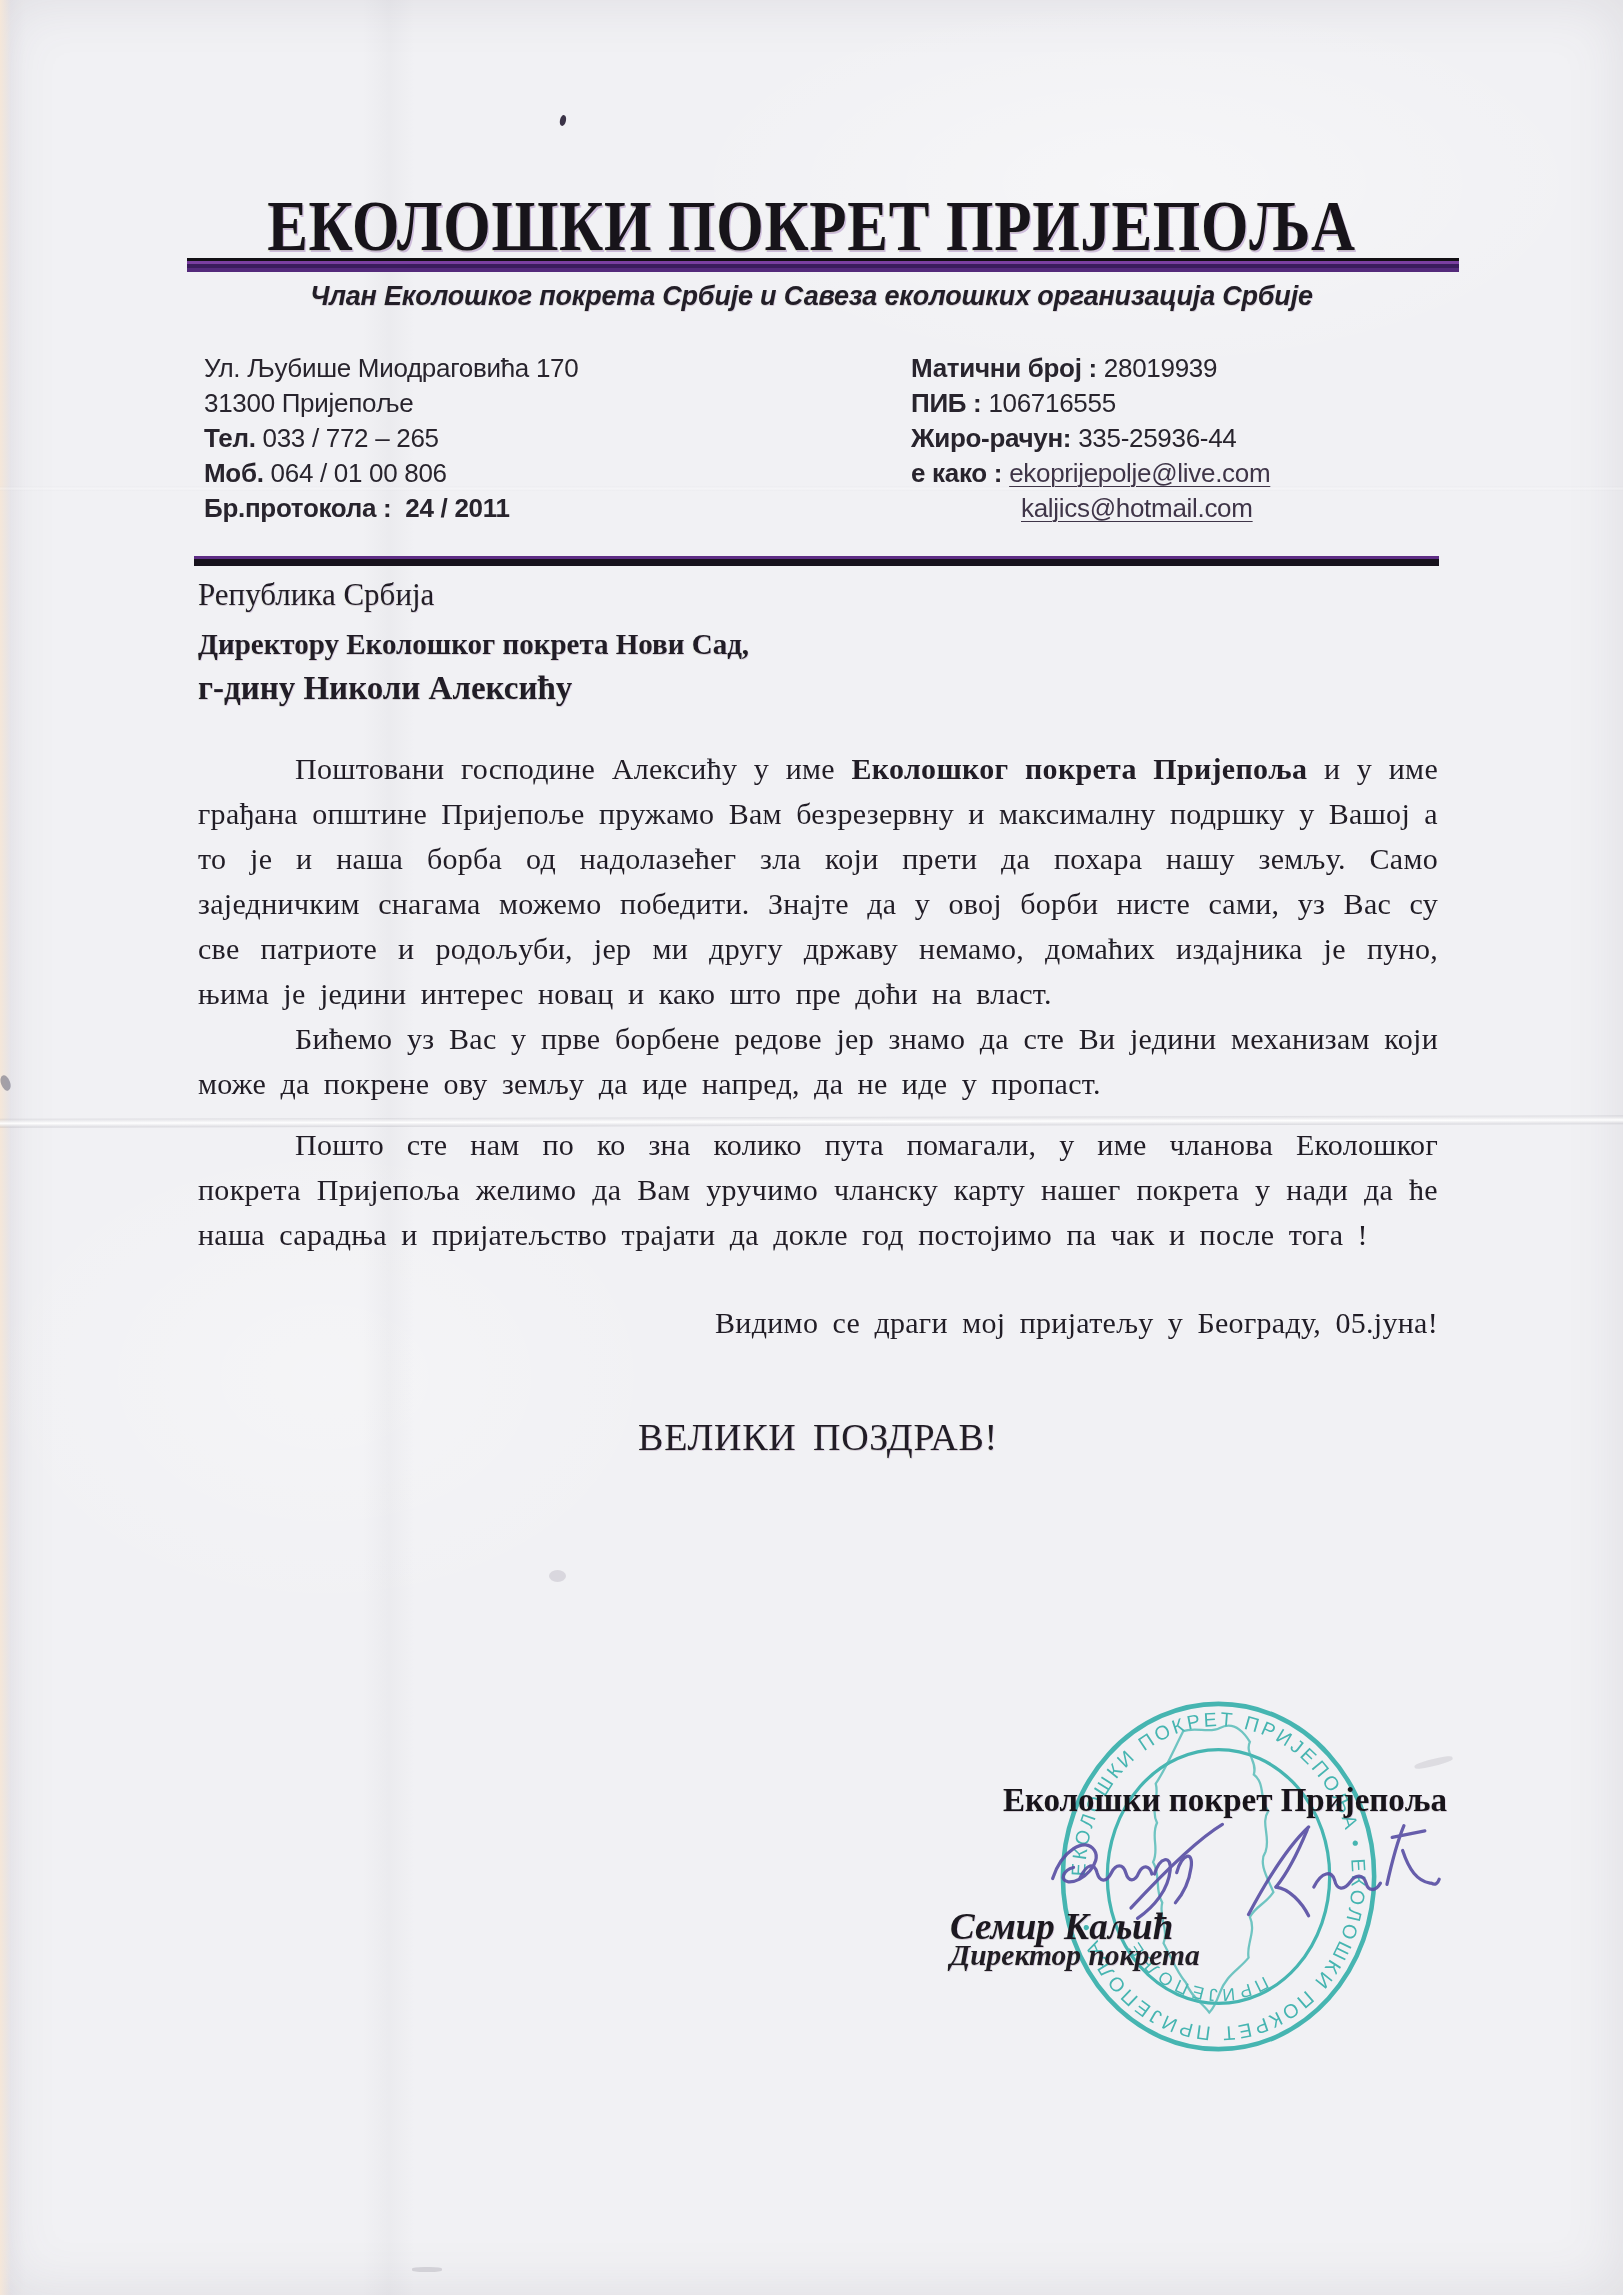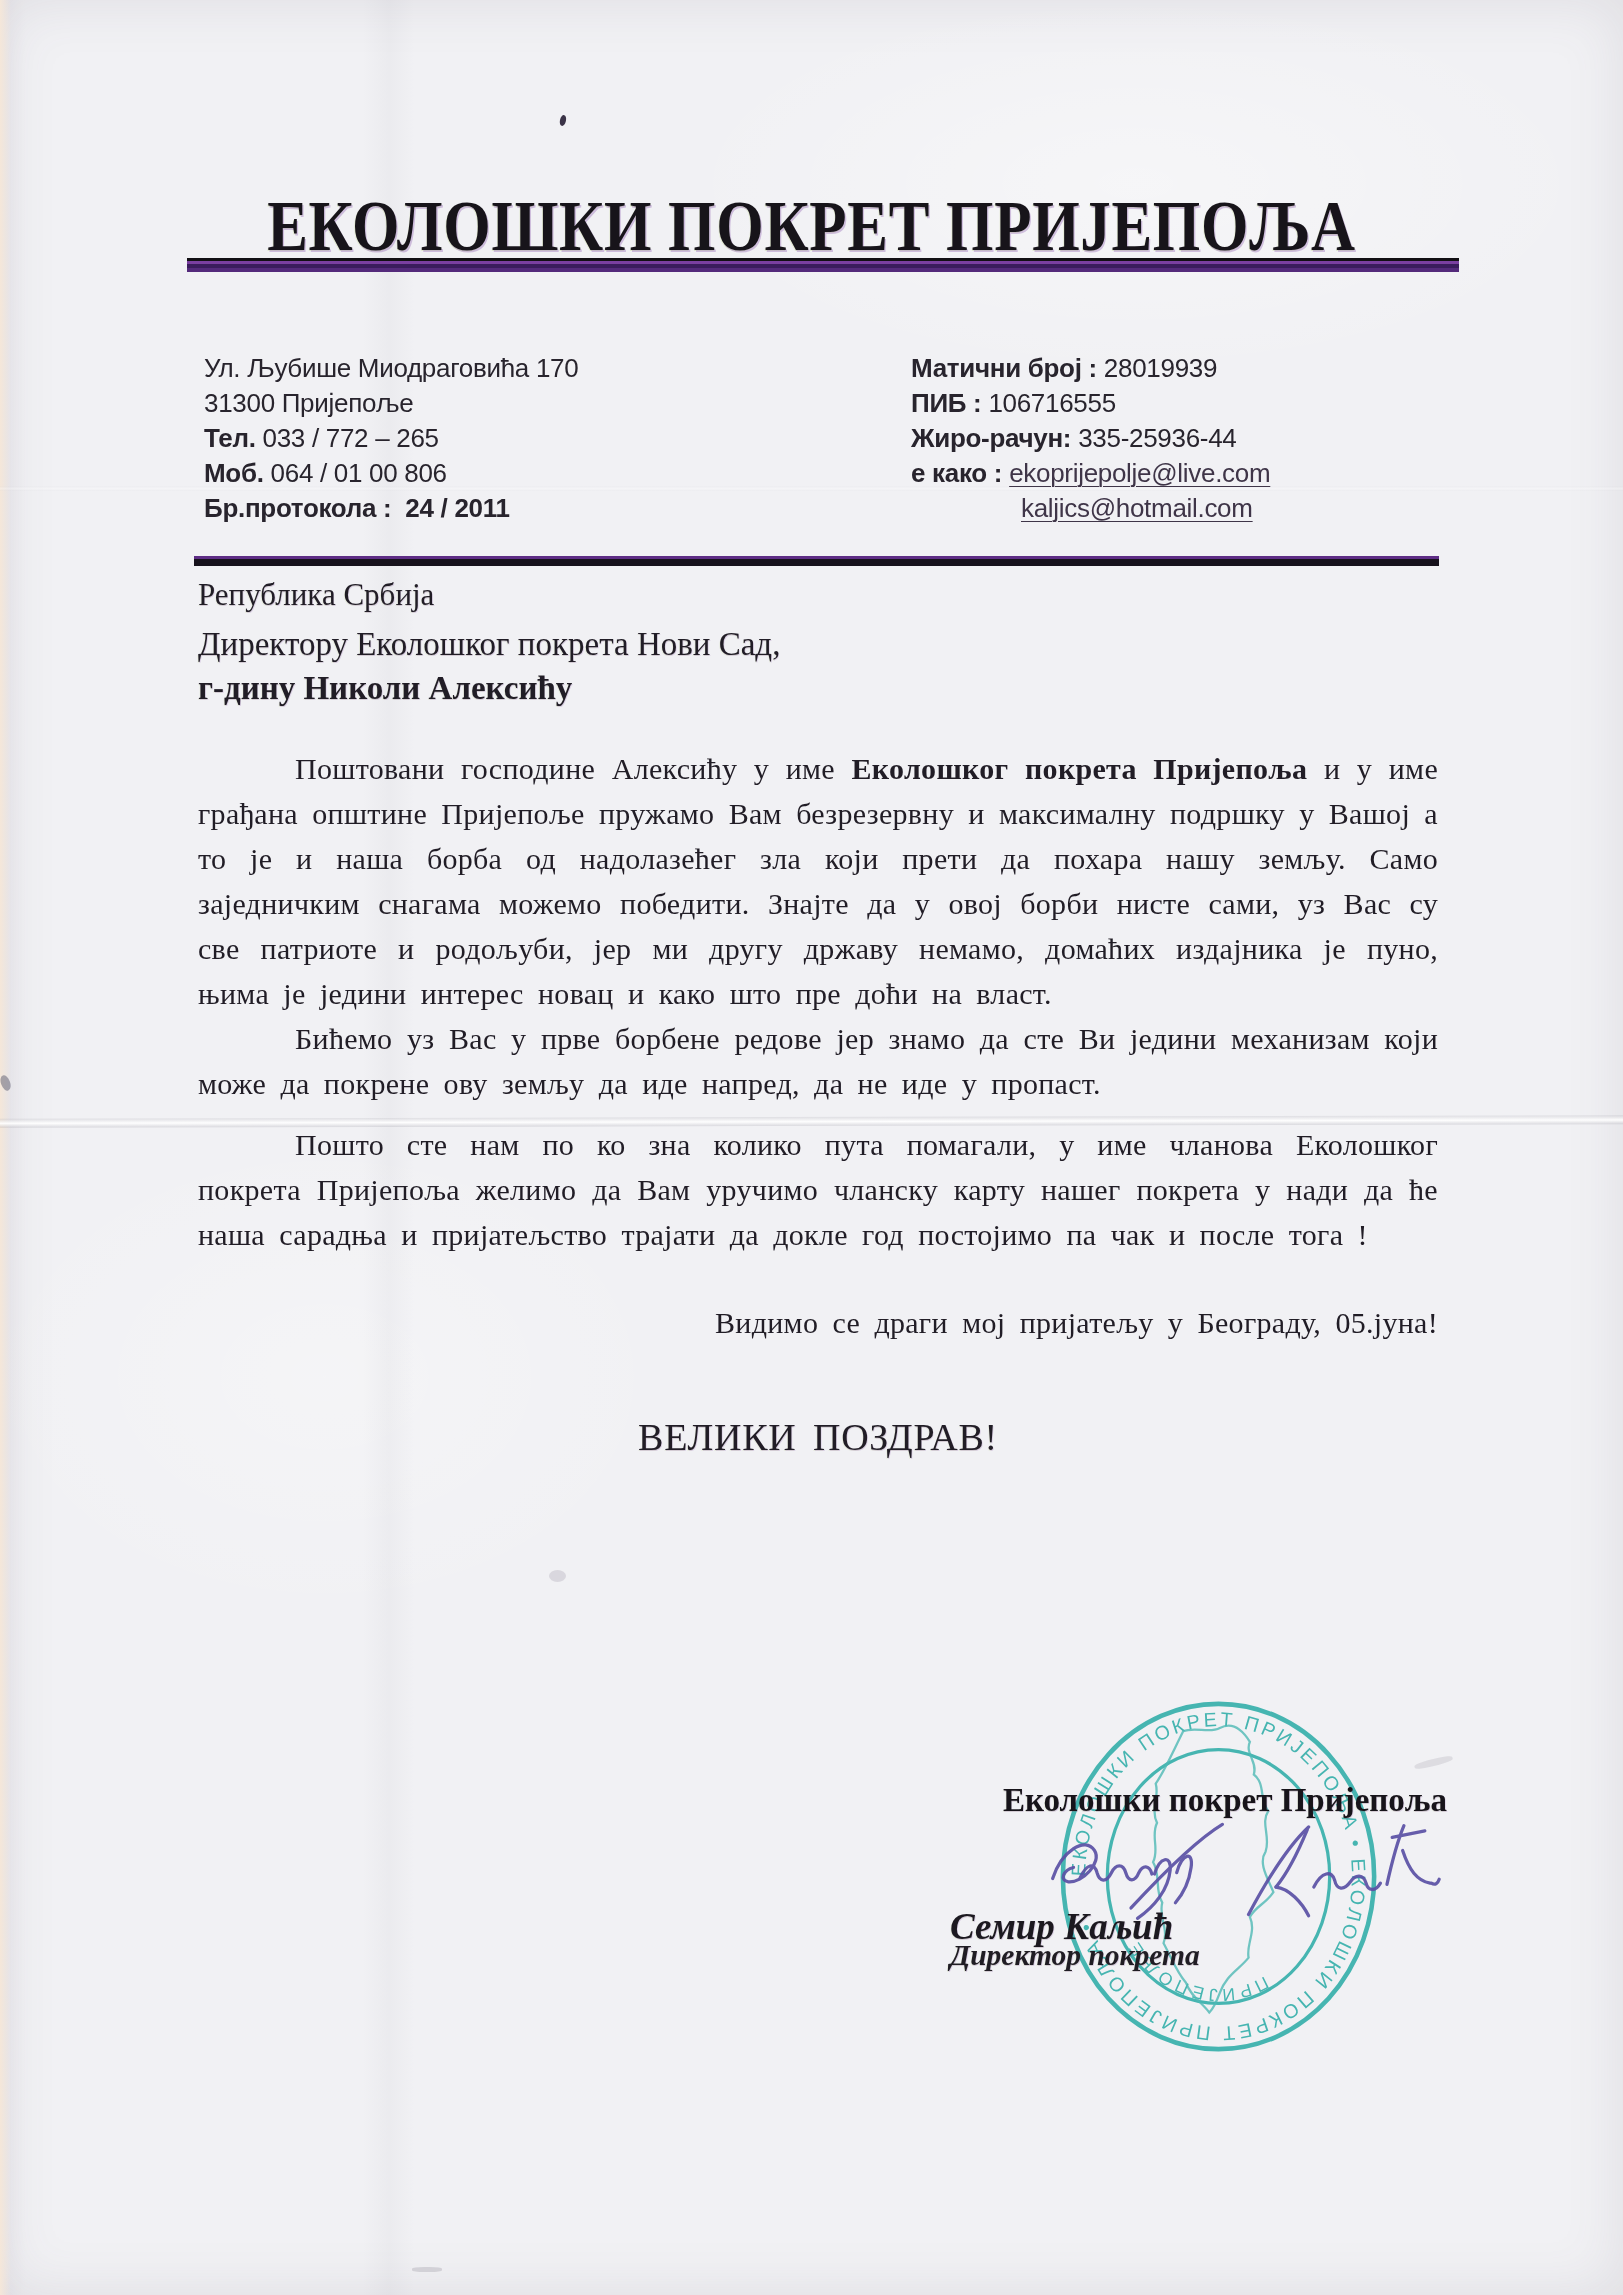--- a/index.html
+++ b/index.html
@@ -100,6 +100,7 @@
 
   <h1 class="title fringe">ЕКОЛОШКИ ПОКРЕТ ПРИЈЕПОЉА</h1>
   <div class="rule-title"></div>
+  <div class="subtitle fringe-lite">Члан Еколошког покрета Србије и Савеза еколошких организација Србије</div>
 
   <div class="cols">
     <div class="col-left">

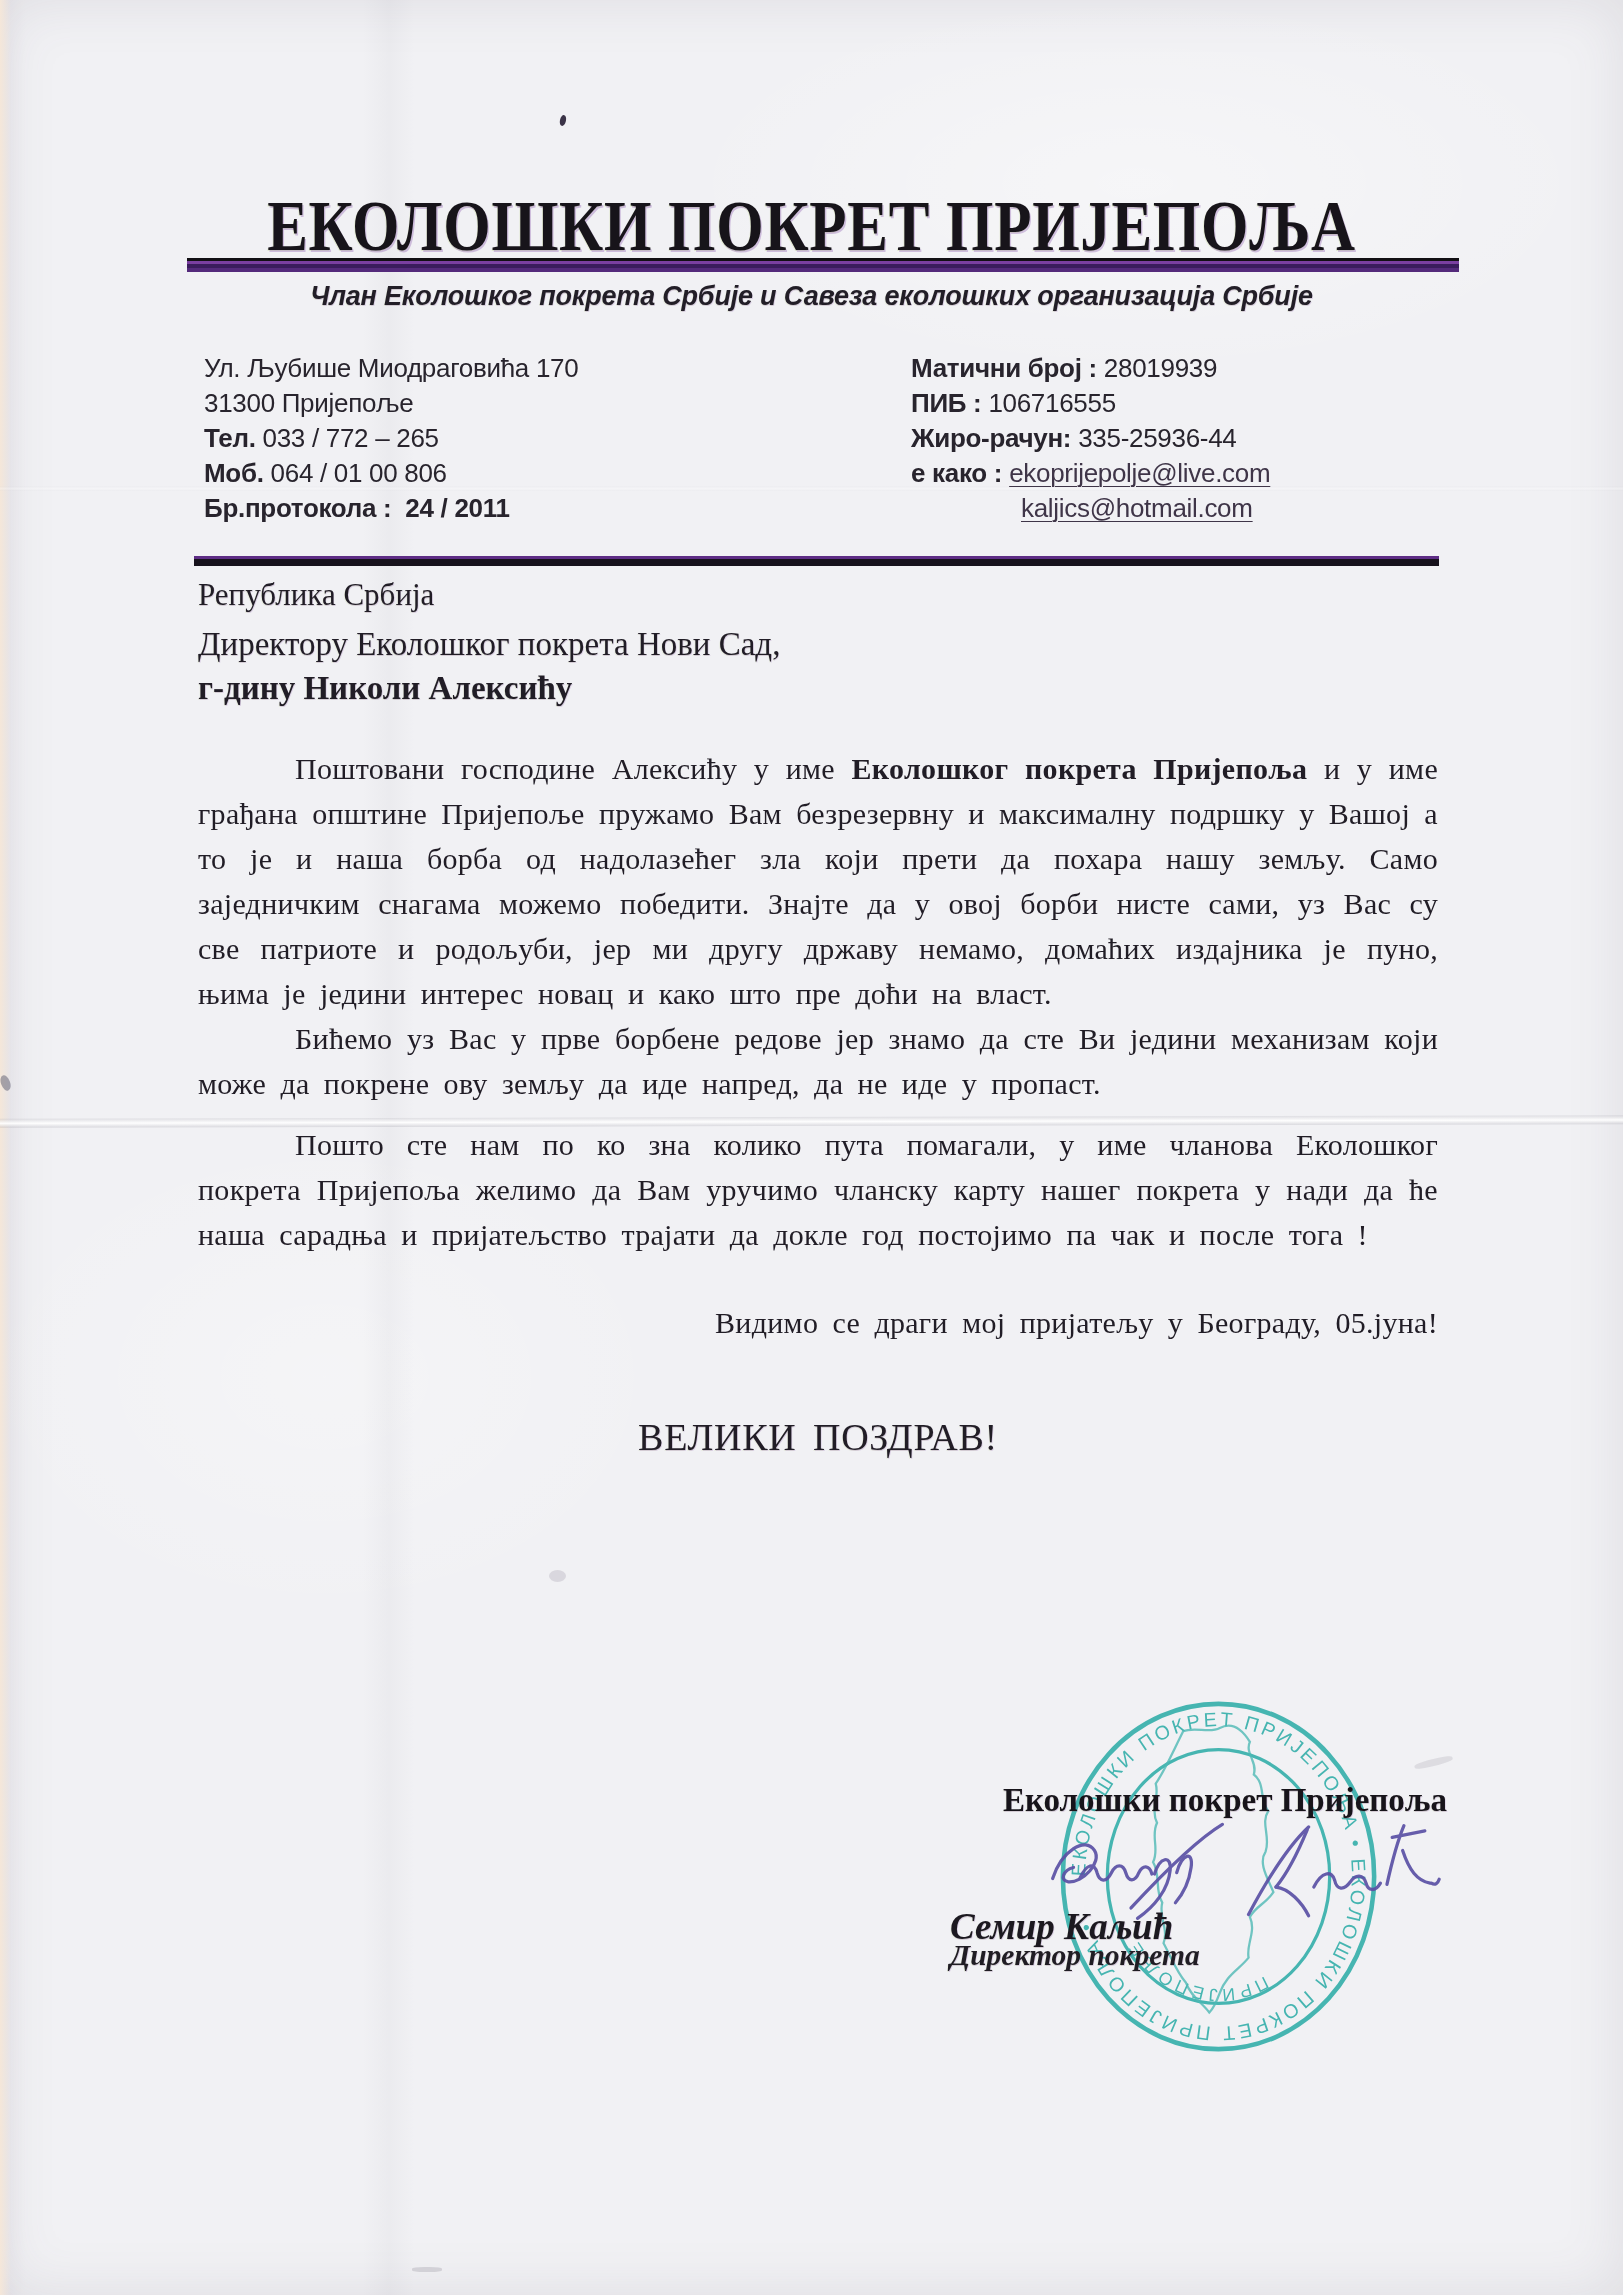--- a/index.html
+++ b/index.html
@@ -62,7 +62,7 @@
 
   .letter{position:absolute;left:198px;top:573px;width:1240px;}
   .r1{font-size:31px;line-height:43px;margin:0 0 6.5px 0;}
-  .r2{font-size:33px;line-height:42px;font-weight:normal;margin:0 0 2.6px 0;}
+  .r2{font-size:29px;line-height:42px;font-weight:bold;margin:0 0 2.6px 0;}
   .r3{font-size:33px;line-height:42px;font-weight:bold;margin:0;}
   .para{
     font-size:30px;line-height:45px;margin:0;text-align:justify;

